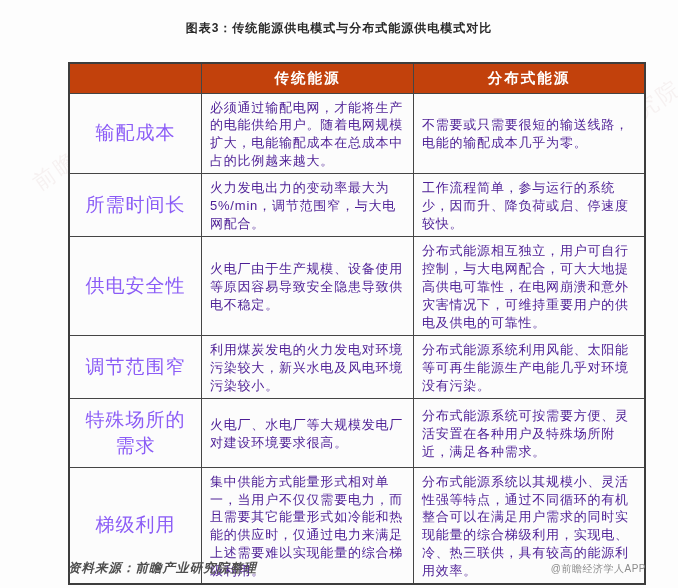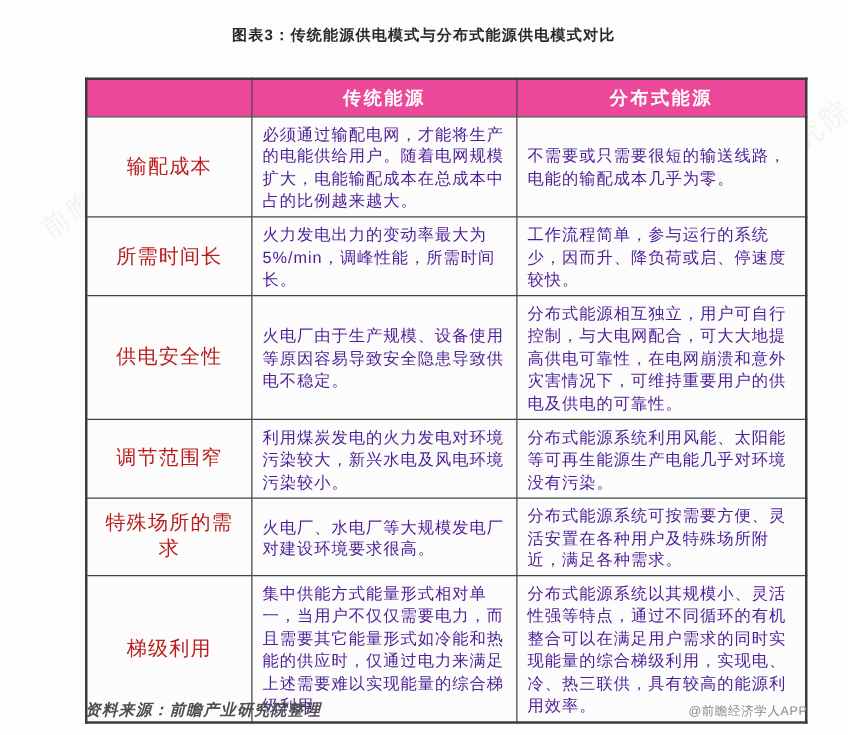--- a/index.html
+++ b/index.html
@@ -37,7 +37,7 @@
   col.c-trad  { width: 36.8%; }
   col.c-dist  { width: 40.2%; }
   th.head-cell {
-    background: #ec4899;
+    background: #c2410c;
     color: #ffffff;
     font-size: 14.5px;
     font-weight: bold;

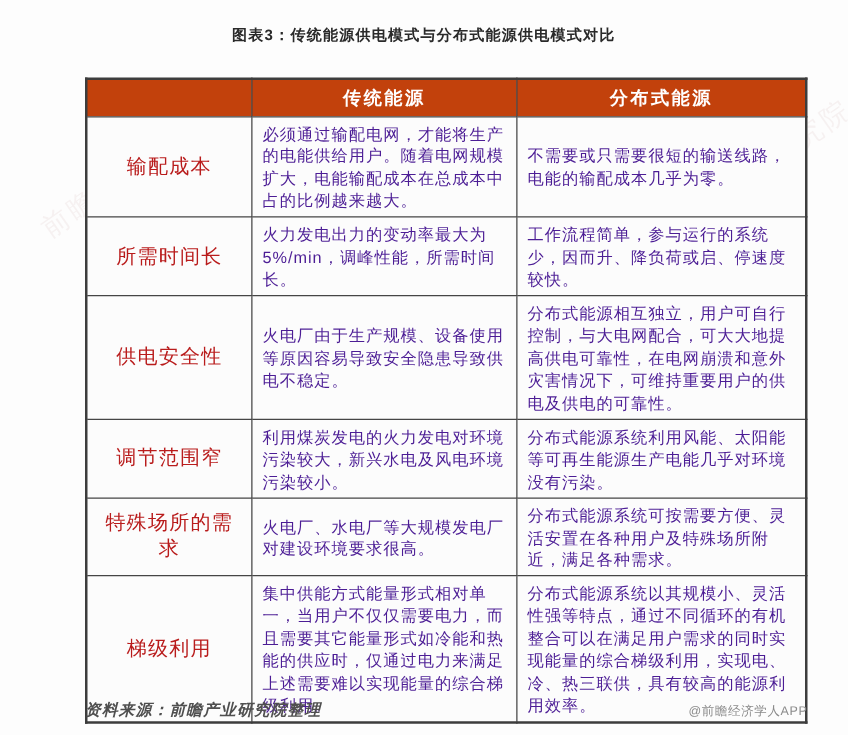--- a/index.html
+++ b/index.html
@@ -47,8 +47,8 @@
   }
   td.label-cell {
     text-align: center;
-    font-size: 16px;
-    color: #b91c1c;
+    font-size: 19px;
+    color: #8b5cf6;
     letter-spacing: 1px;
     padding: 8px;
   }

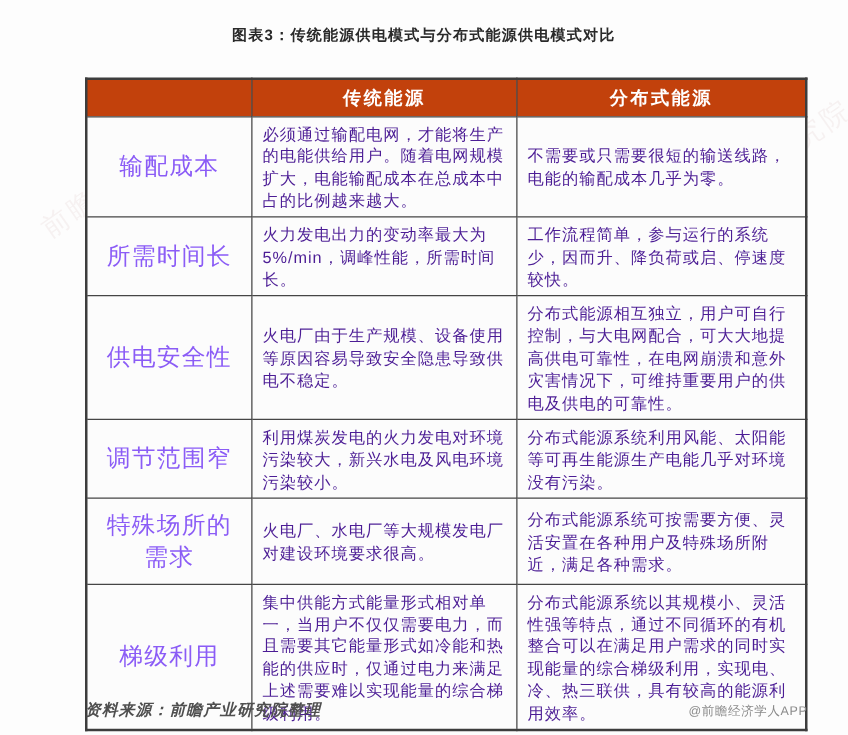--- a/index.html
+++ b/index.html
@@ -131,7 +131,7 @@
     </tr>
     <tr class="r3">
       <td class="label-cell">所需时间长</td>
-      <td class="text-cell">火力发电出力的变动率最大为5%/min，调峰性能，所需时间长。</td>
+      <td class="text-cell">火力发电出力的变动率最大为5%/min，调节范围窄，与大电网配合。</td>
       <td class="text-cell">工作流程简单，参与运行的系统少，因而升、降负荷或启、停速度较快。</td>
     </tr>
     <tr class="r4">

